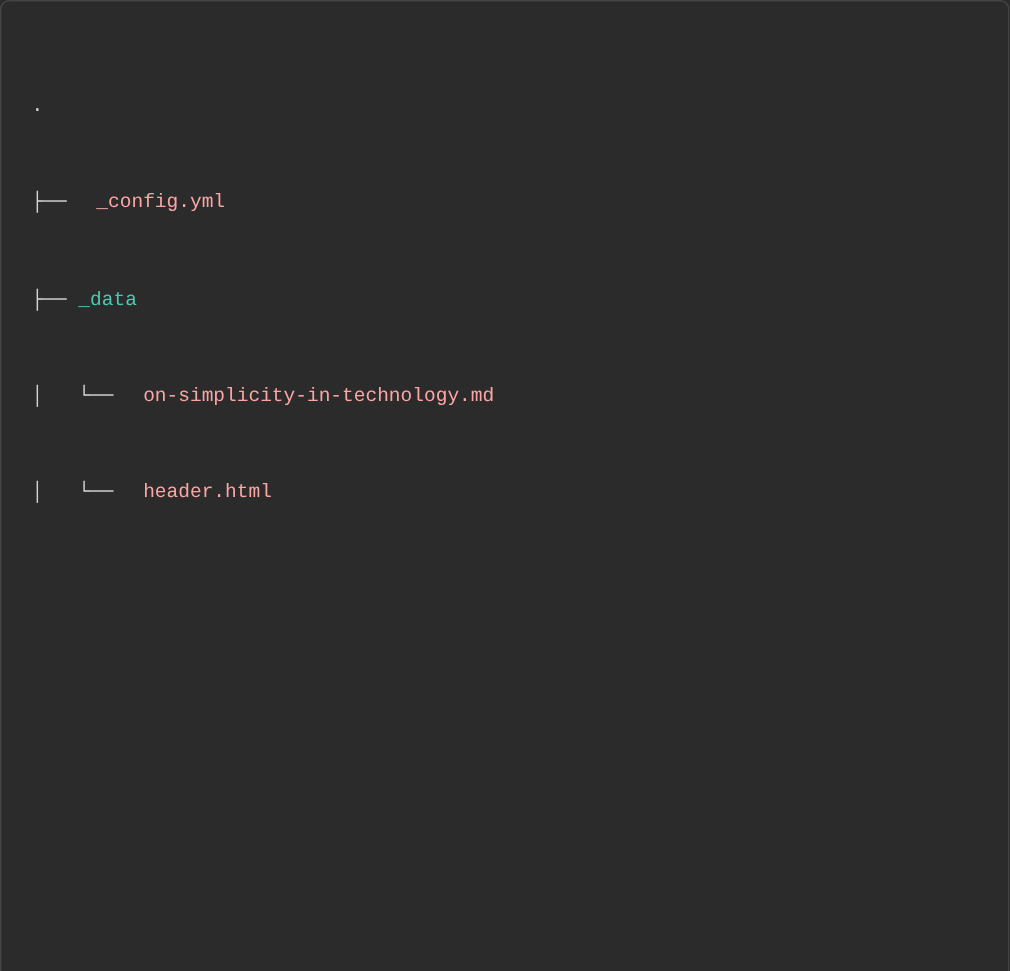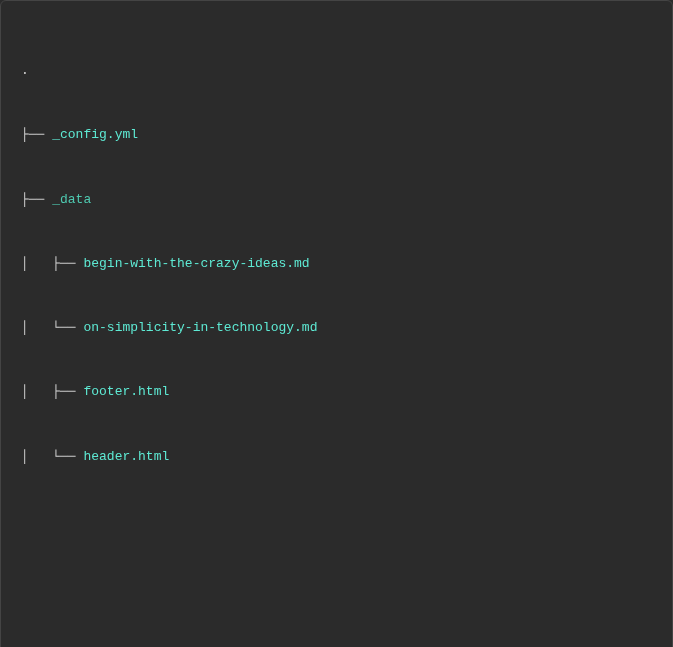--- a/index.html
+++ b/index.html
@@ -41,7 +41,7 @@
     .dot { color: #d4d4d4; }
     .tree-char { color: #d4d4d4; }
     .folder { color: #4ec9b0; }
-    .file { color: #5eead4; }
+    .file { color: #fca5a5; margin-left: 12px; }
   </style>
 </head>
 <body>

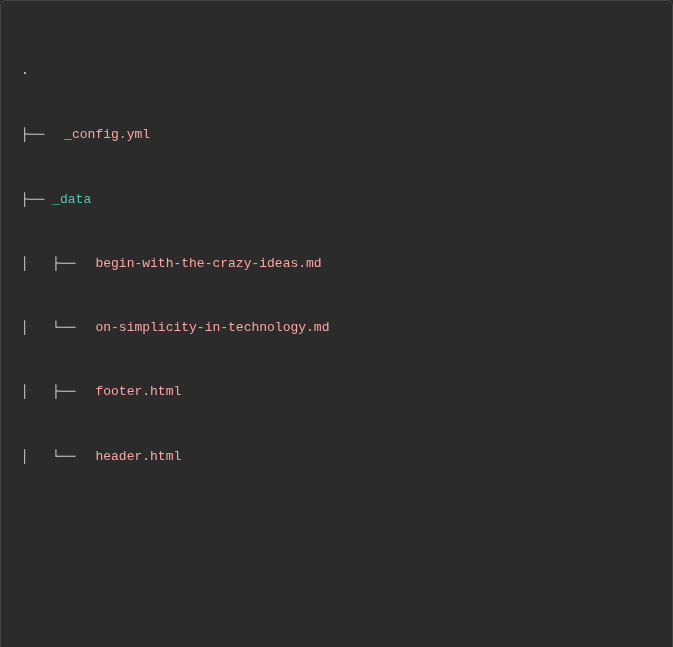--- a/index.html
+++ b/index.html
@@ -51,7 +51,6 @@
     <span class="tree-line dot">.</span>
     <span class="tree-line"><span class="tree-char">├── </span><span class="file">_config.yml</span></span>
     <span class="tree-line"><span class="tree-char">├── </span><span class="folder">_data</span></span>
-    <span class="tree-line"><span class="tree-char">│   ├── </span><span class="file">begin-with-the-crazy-ideas.md</span></span>
     <span class="tree-line"><span class="tree-char">│   └── </span><span class="file">on-simplicity-in-technology.md</span></span>
     <span class="tree-line"><span class="tree-char">│   ├── </span><span class="file">footer.html</span></span>
     <span class="tree-line"><span class="tree-char">│   └── </span><span class="file">header.html</span></span>

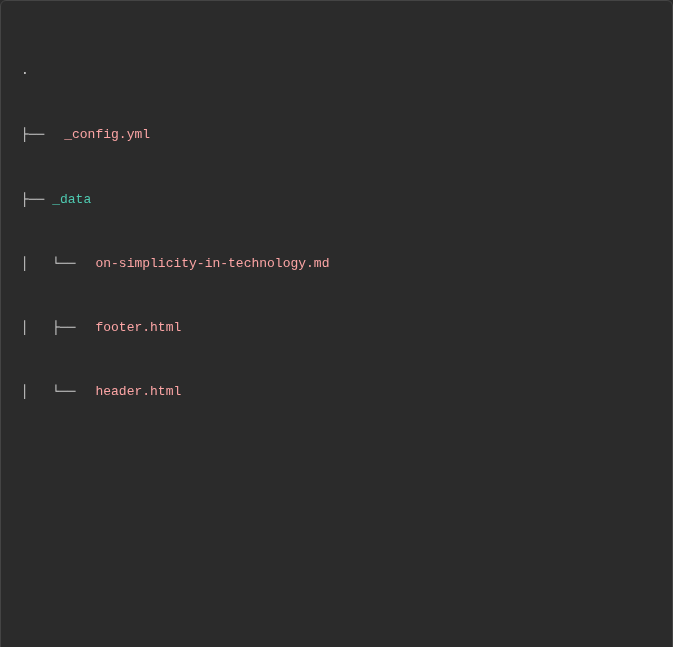--- a/index.html
+++ b/index.html
@@ -52,7 +52,6 @@
     <span class="tree-line"><span class="tree-char">├── </span><span class="file">_config.yml</span></span>
     <span class="tree-line"><span class="tree-char">├── </span><span class="folder">_data</span></span>
     <span class="tree-line"><span class="tree-char">│   └── </span><span class="file">on-simplicity-in-technology.md</span></span>
-    <span class="tree-line"><span class="tree-char">│   ├── </span><span class="file">footer.html</span></span>
     <span class="tree-line"><span class="tree-char">│   └── </span><span class="file">header.html</span></span>
     
     

